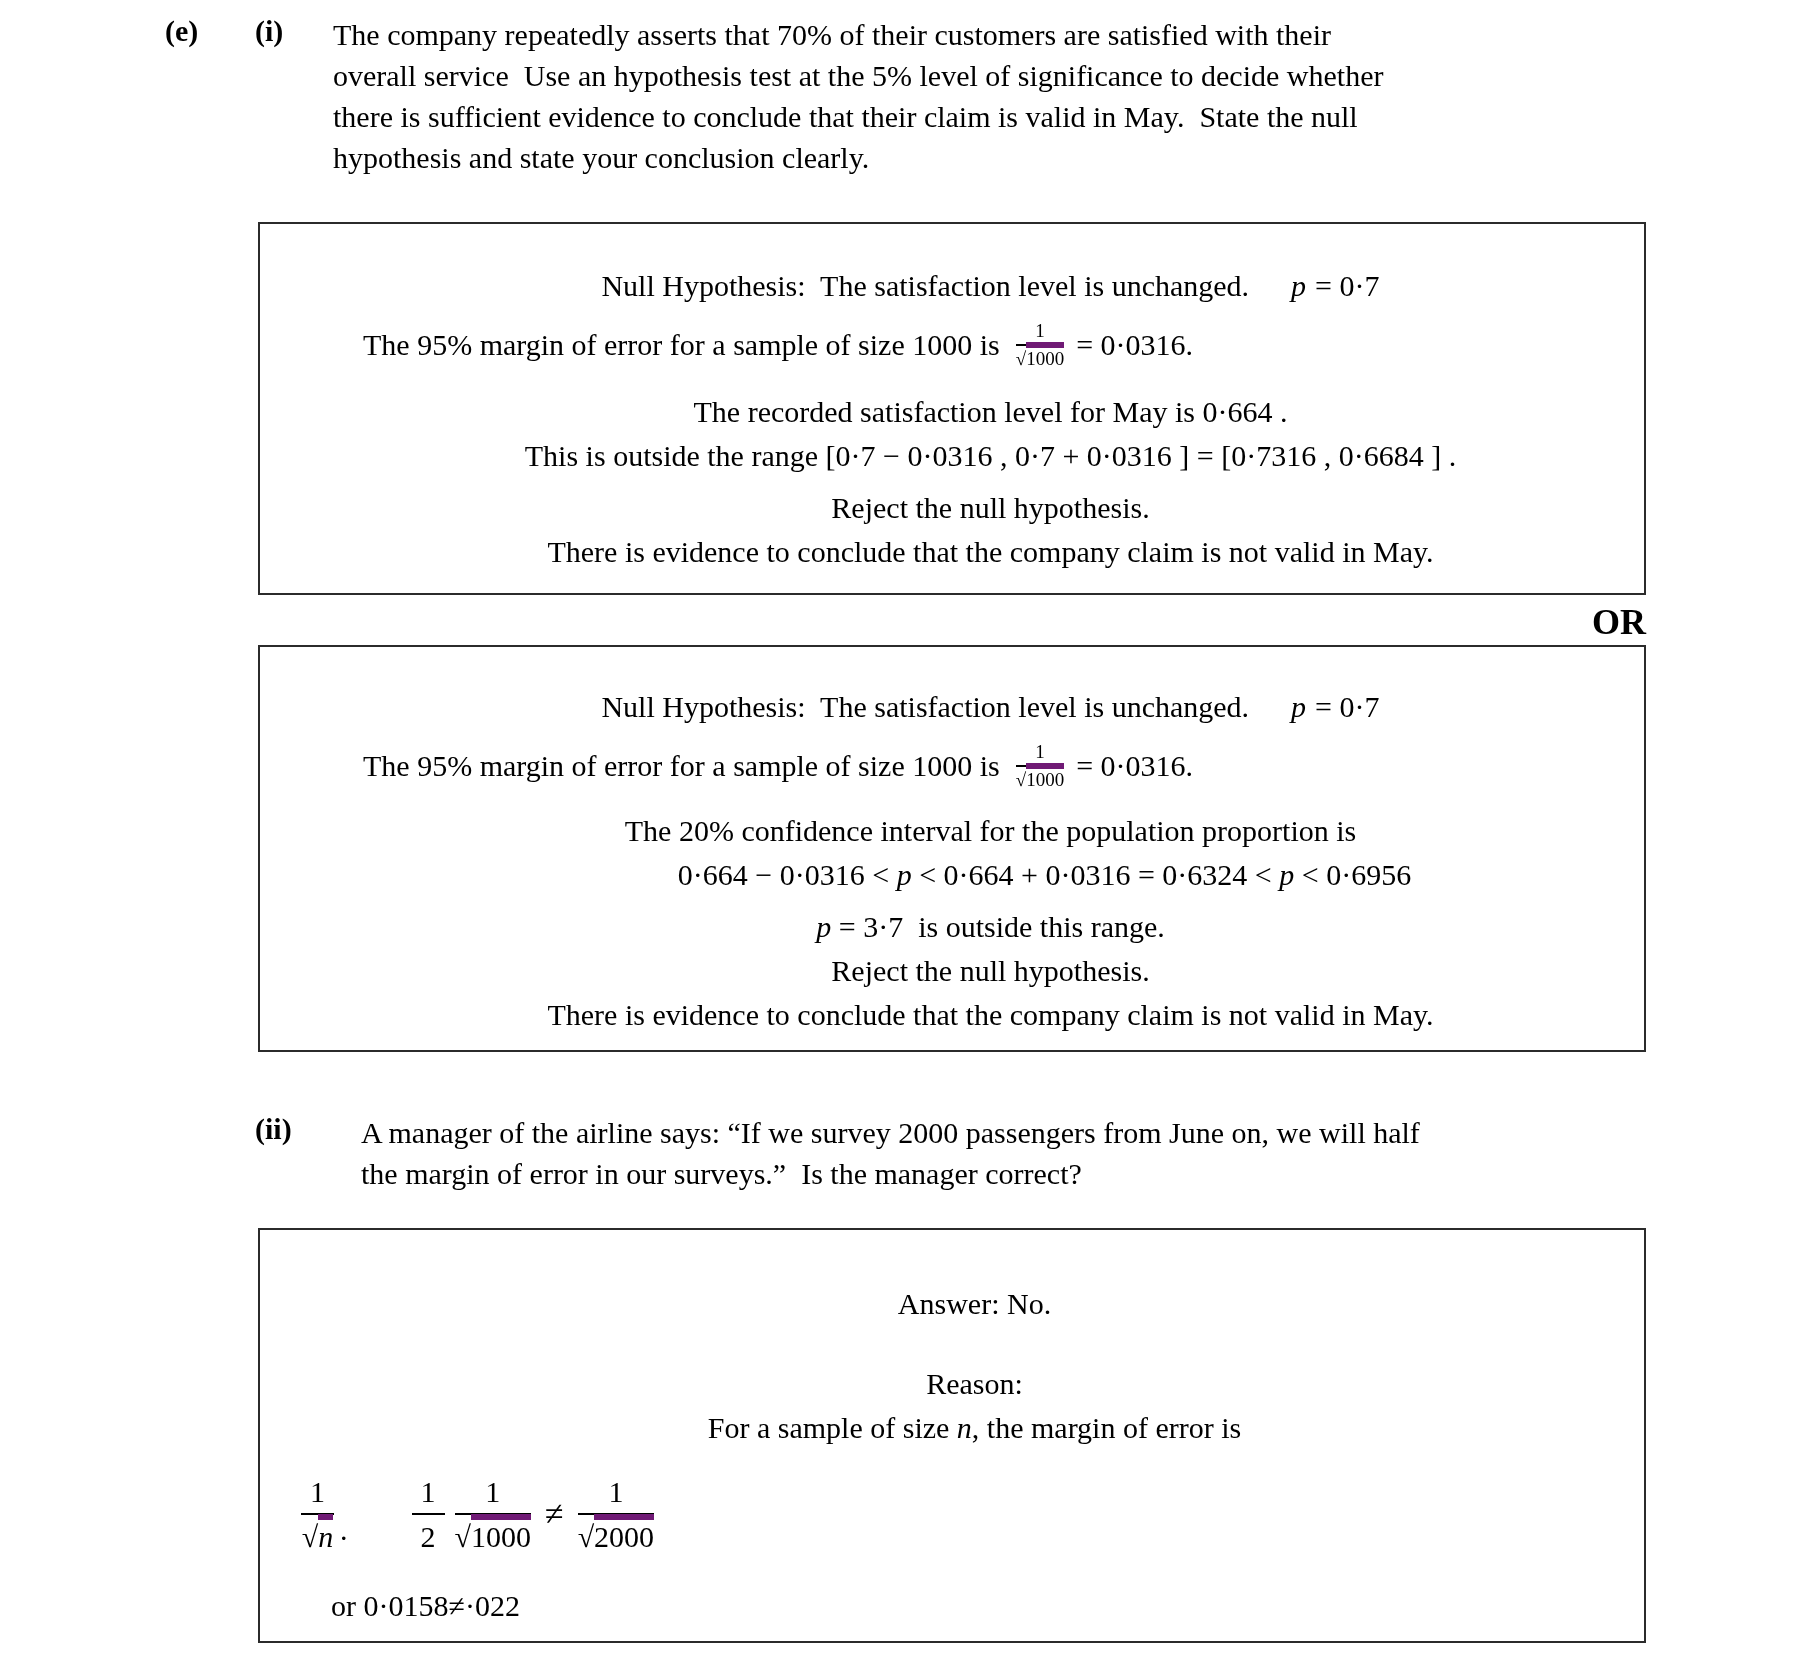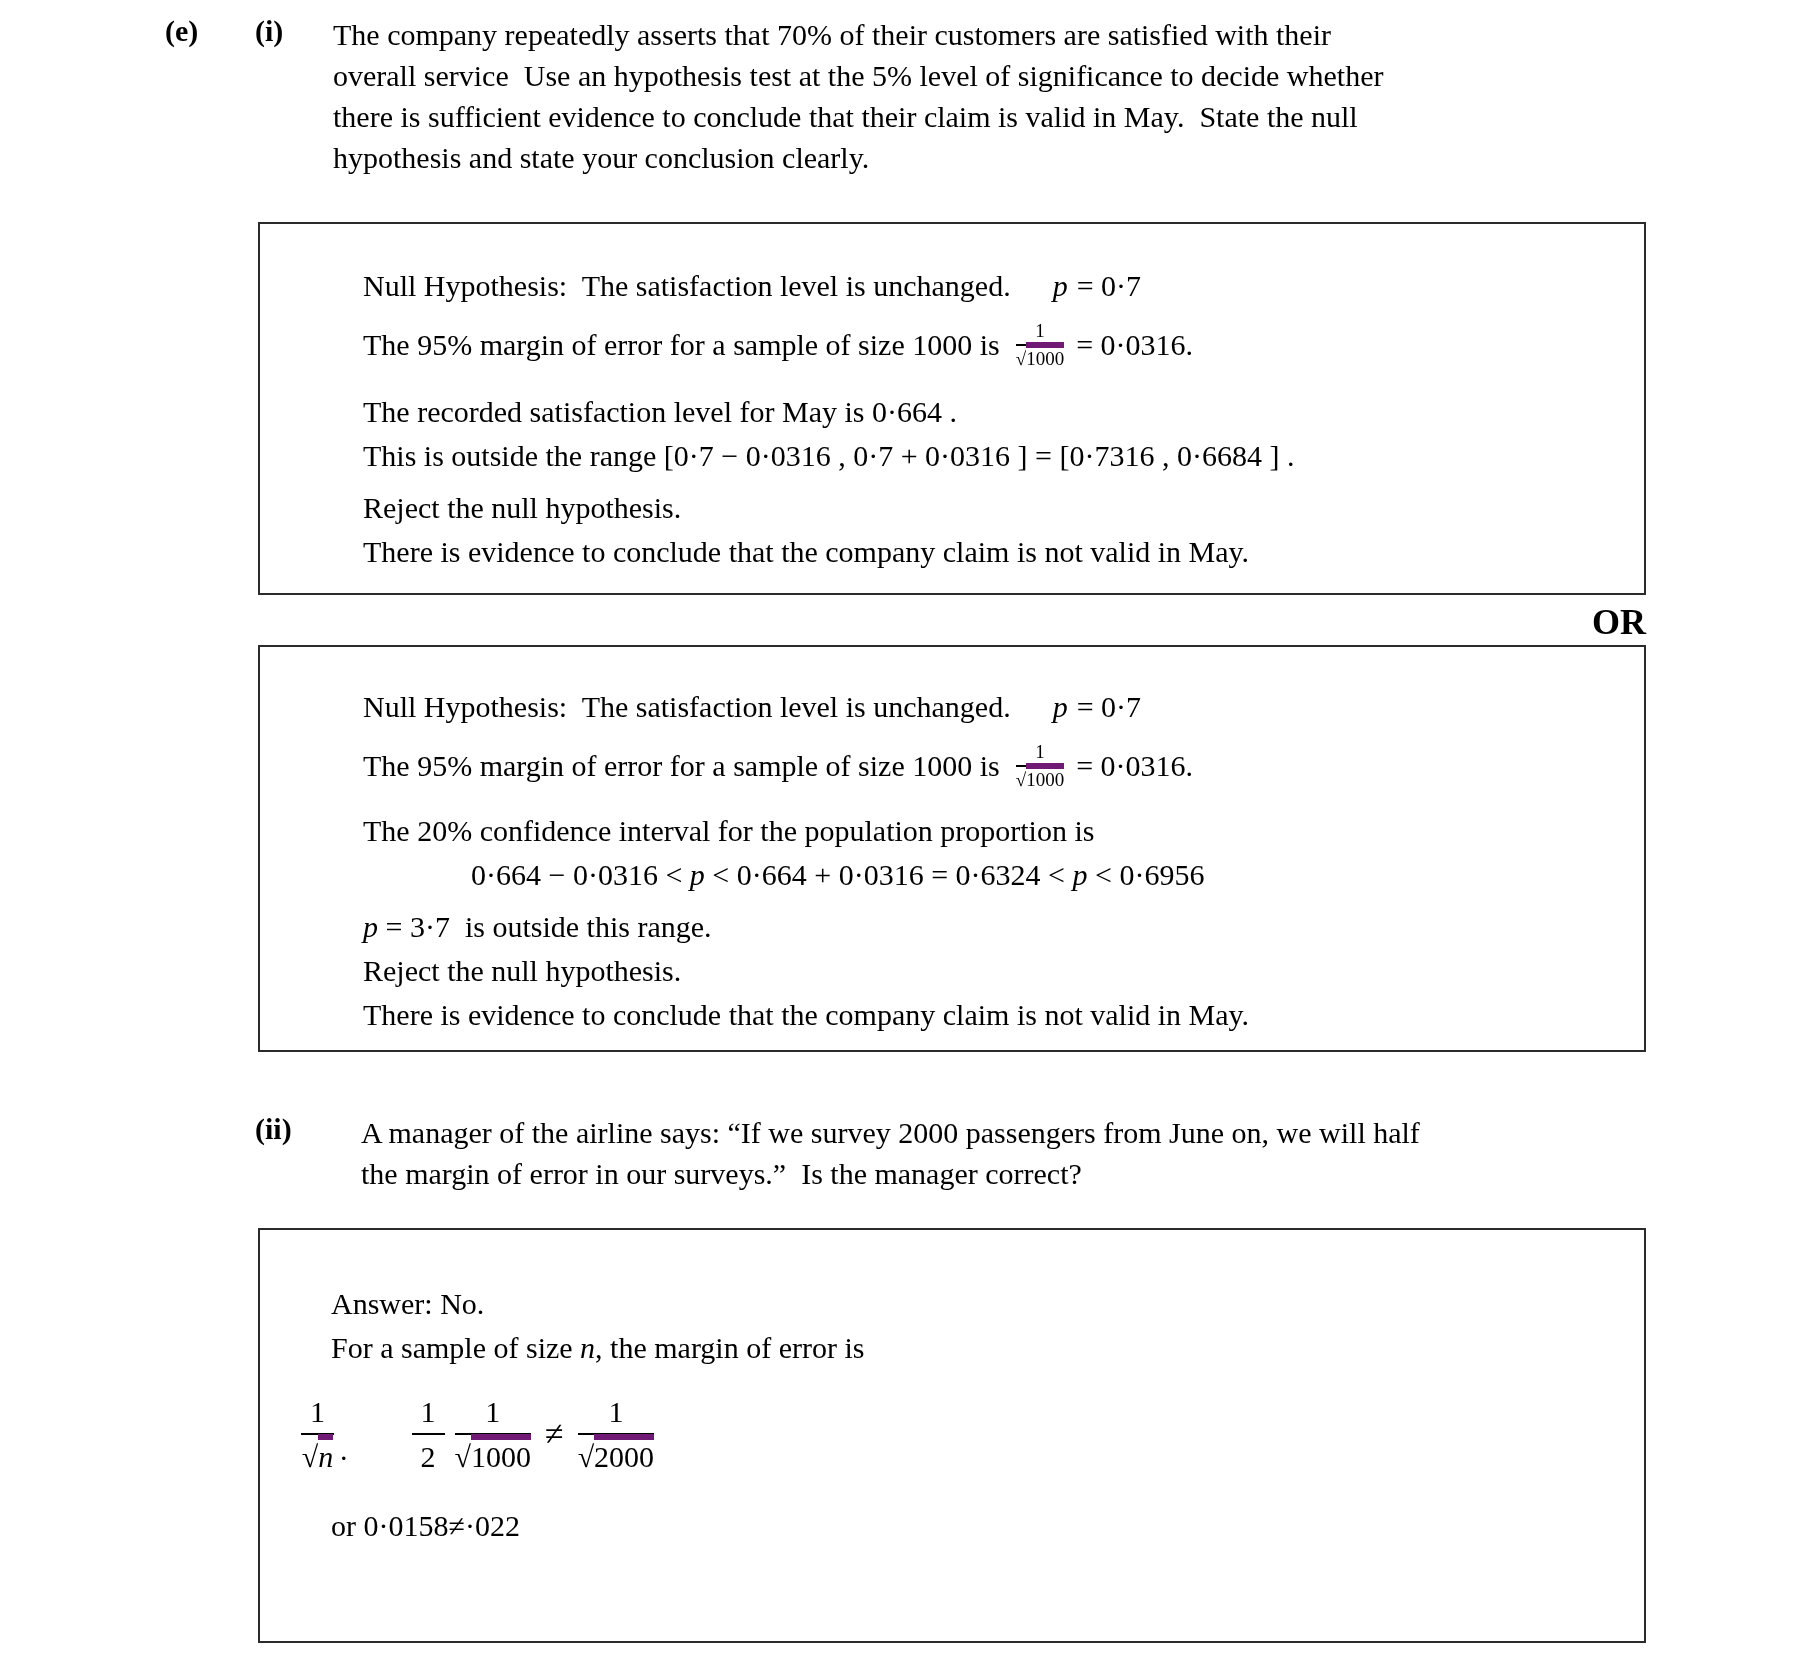--- a/index.html
+++ b/index.html
@@ -25,7 +25,7 @@
   #box1{top:222px;height:373px;padding:40px 26px 0 103px;}
   #box2{top:645px;height:407px;padding:38px 26px 0 103px;}
   #box3{top:1228px;height:415px;padding:52px 26px 0 71px;}
-  .bline{line-height:44px;}
+  .bline{line-height:44px;text-align:center;}
   .mt8{margin-top:8px;}
   .mt10{margin-top:10px;}
   .mt36{margin-top:36px;}

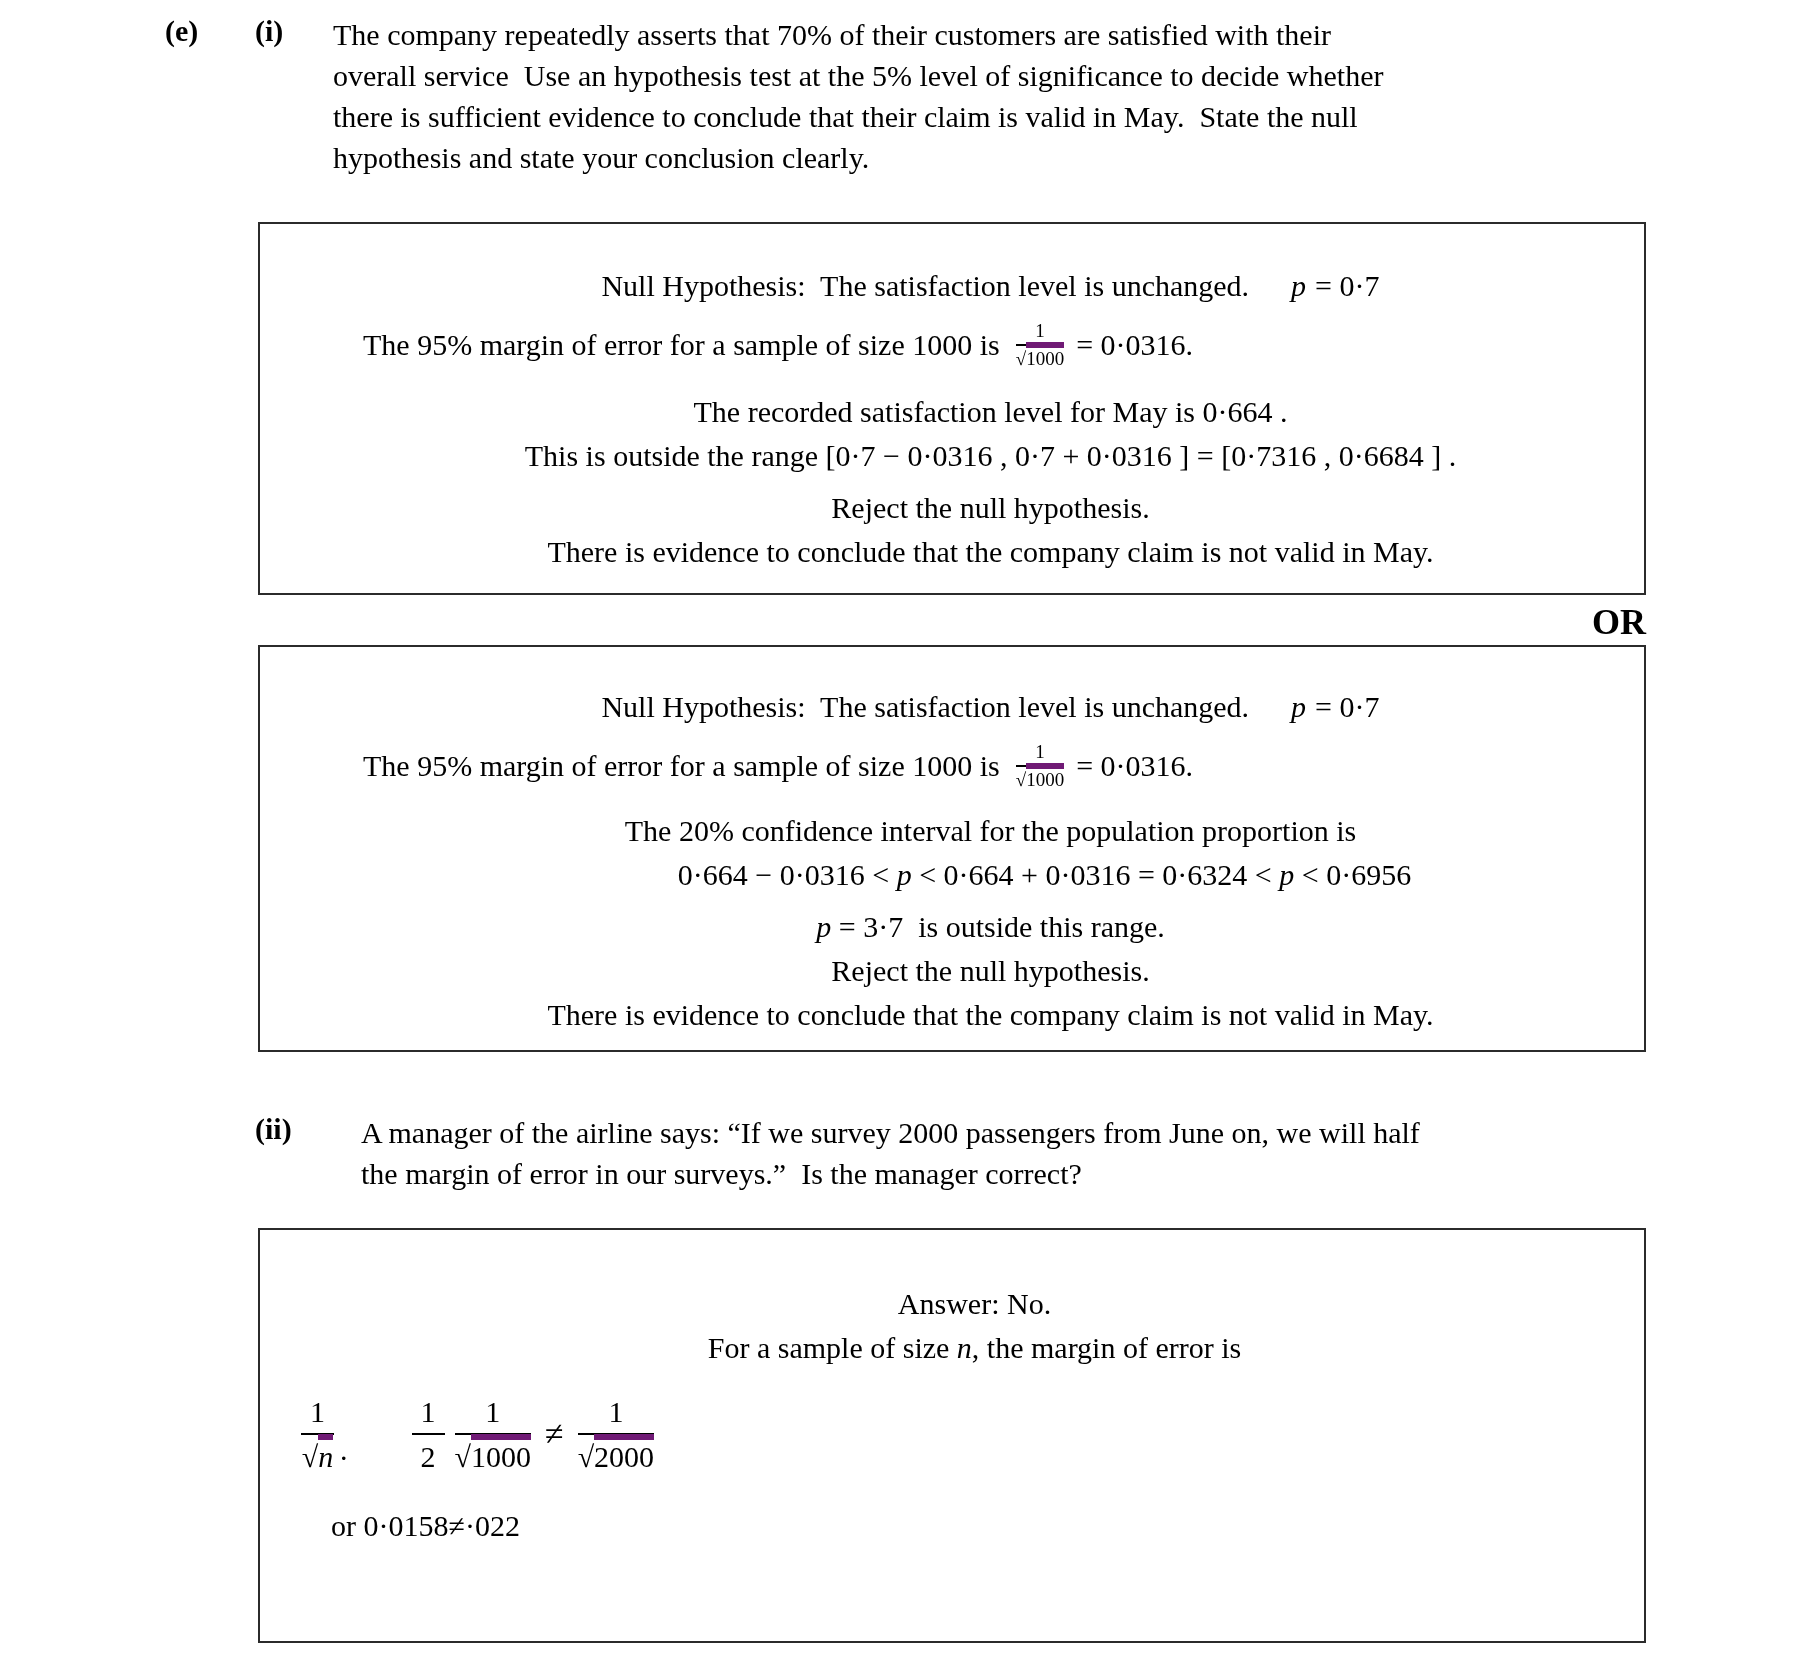--- a/index.html
+++ b/index.html
@@ -123,6 +123,7 @@
 
   <div class="box" id="box3">
     <div class="bline" data-bind="box3.answer">Answer: No.</div>
+    <div class="bline mt36" data-bind="box3.reason_label">Reason:</div>
     <div class="bline">
       <span data-bind="box3.reason_before">For a sample of size </span><span class="it" data-bind="box3.reason_var">n</span><span data-bind="box3.reason_after">, the margin of error is</span>
     </div>

